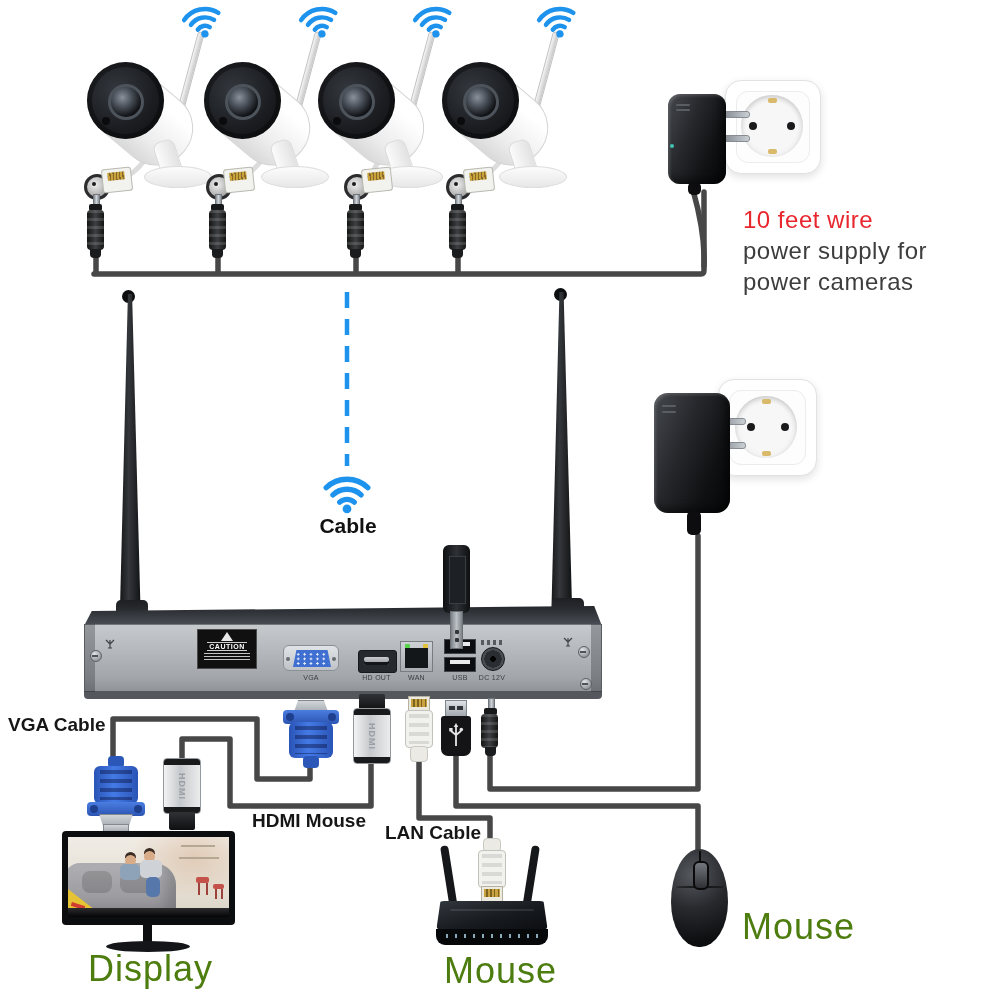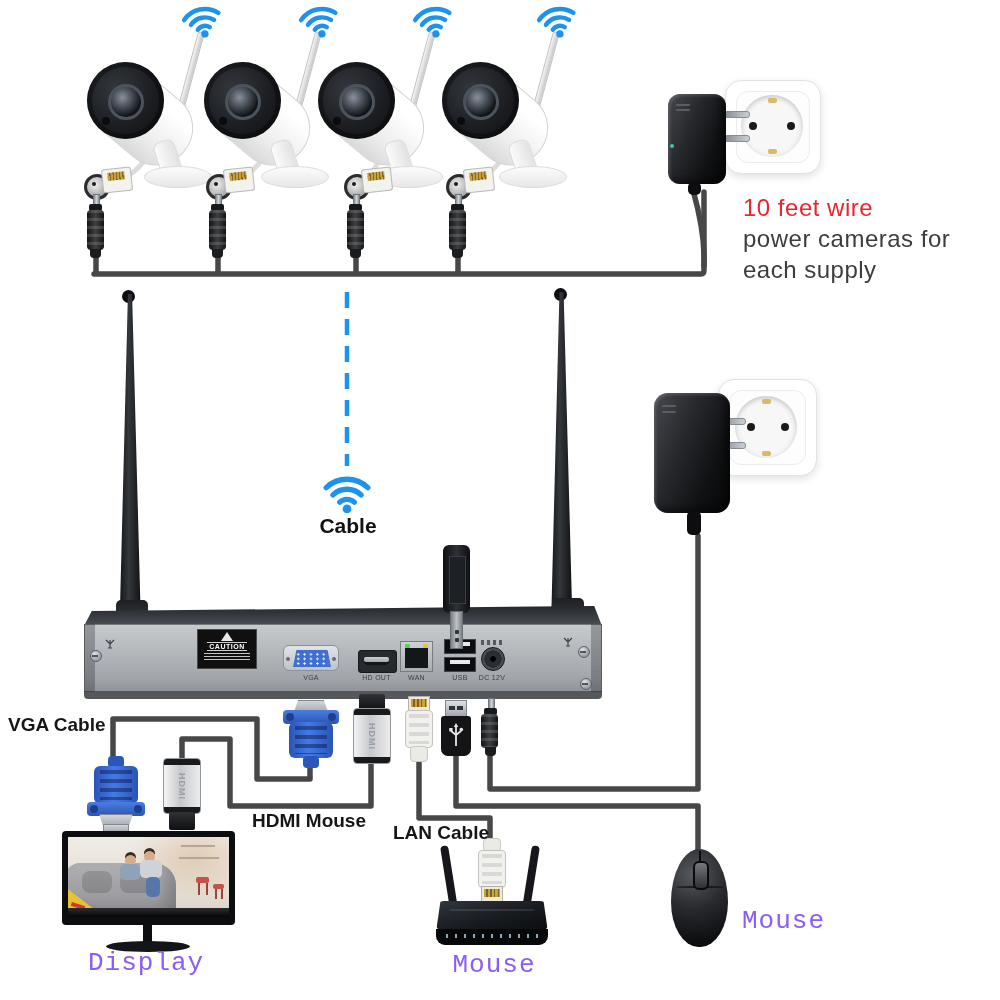--- a/index.html
+++ b/index.html
@@ -9,7 +9,7 @@
   svg.wires{position:absolute;left:0;top:0;width:1000px;height:1000px;}
 
   
-  .note{position:absolute;font-size:24px;letter-spacing:.5px;color:#3d3d3d;line-height:31px;white-space:nowrap;}
+  .note{position:absolute;font-size:24px;letter-spacing:.5px;color:#3d3d3d;line-height:31px;white-space:nowrap;margin-top:12px;}
   .note .red{color:#e8262d;}
   .boldlab{position:absolute;font-size:19px;font-weight:bold;color:#161616;white-space:nowrap;}
   .devlab{position:absolute;font-size:26px;letter-spacing:1px;color:#8b5cf6;white-space:nowrap;font-family:Liberation Mono, monospace;}

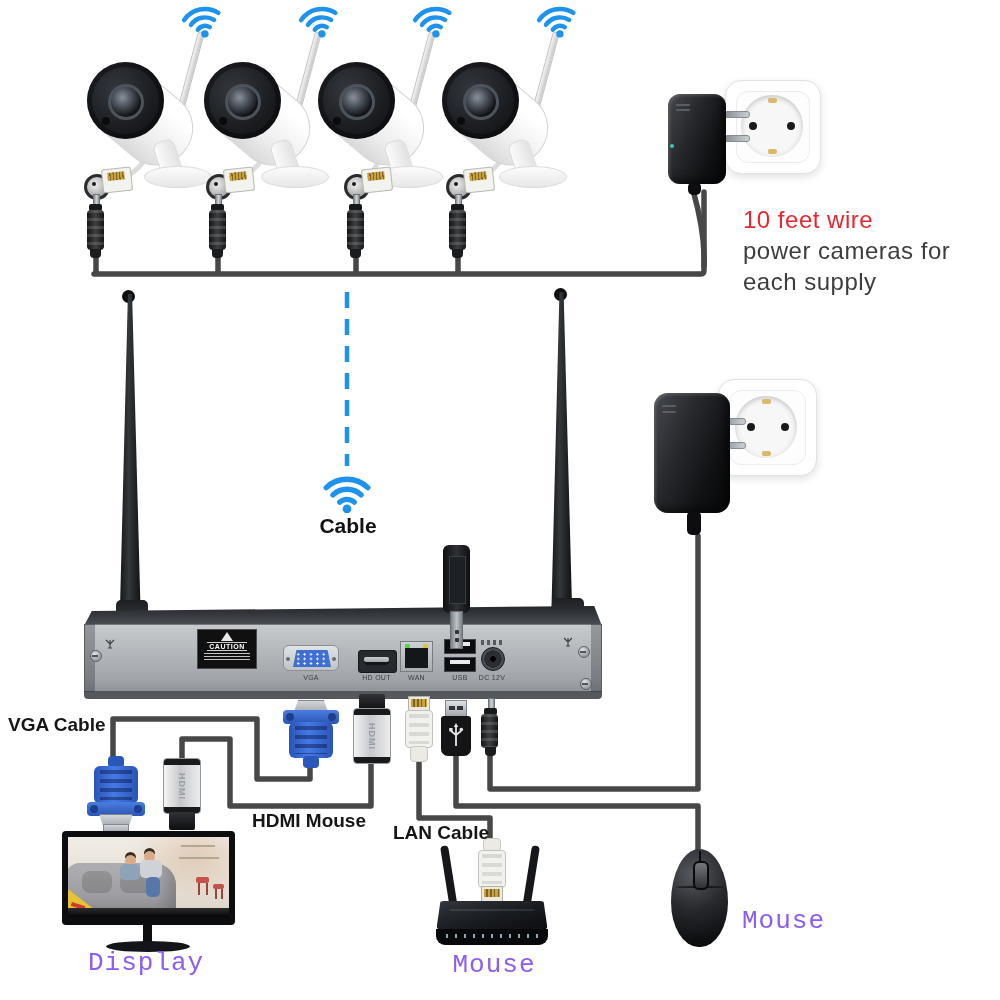--- a/index.html
+++ b/index.html
@@ -334,7 +334,7 @@
   <div class="relief" style="left:688px;top:182px;width:13px;height:13px;"></div>
   <div class="note" style="left:743px;top:192px;">
     <div class="red">10 feet wire</div>
-    <div>power cameras for</div>
+    <div>power supply for</div>
     <div>each supply</div>
   </div>
 

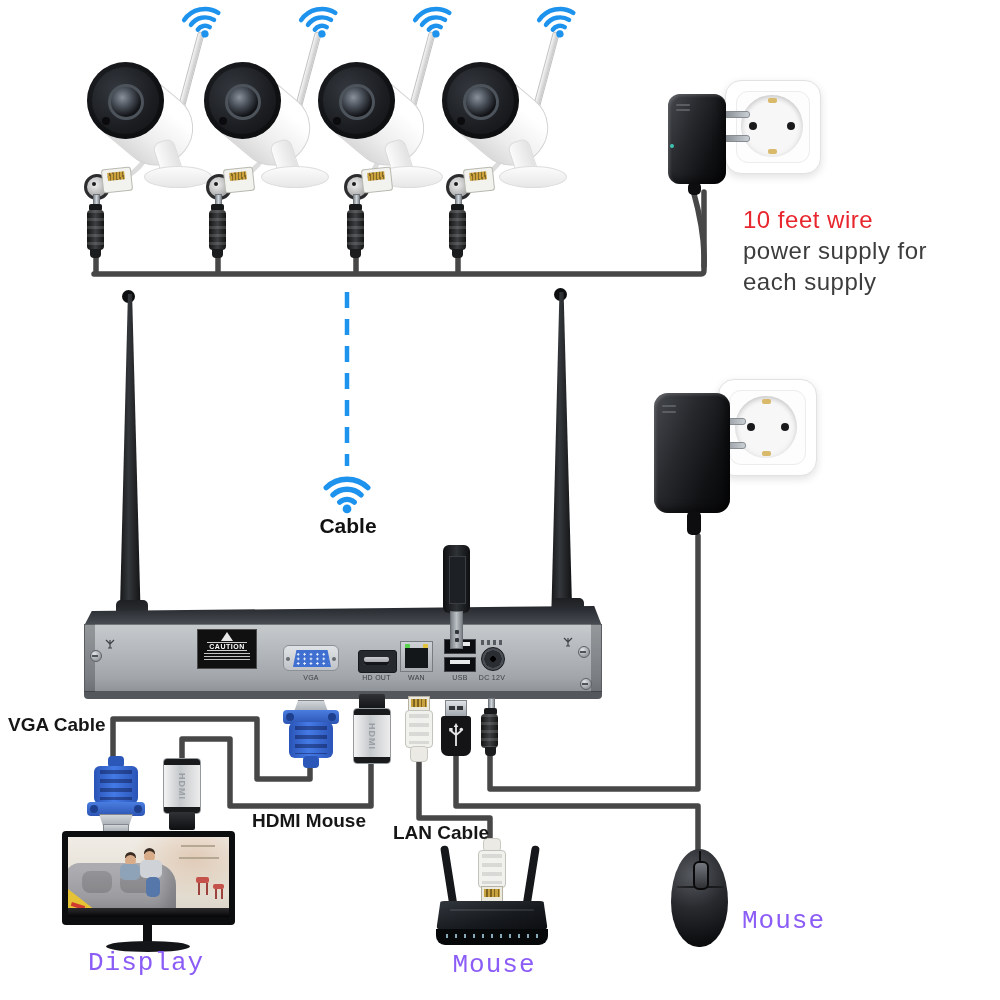--- a/index.html
+++ b/index.html
@@ -335,7 +335,7 @@
   <div class="note" style="left:743px;top:192px;">
     <div class="red">10 feet wire</div>
     <div>power supply for</div>
-    <div>each supply</div>
+    <div>power cameras</div>
   </div>
 
   <div class="socket" style="left:718px;top:379px;width:97px;height:95px;"></div>

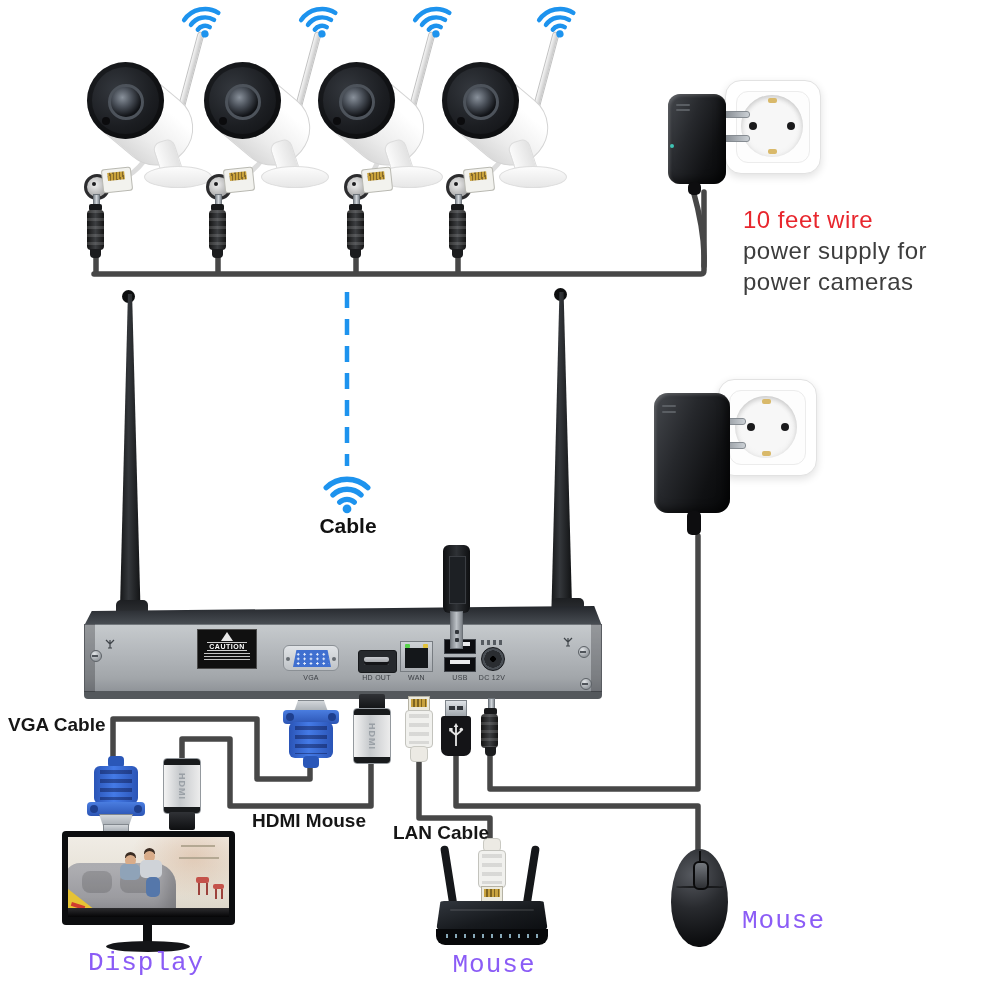--- a/index.html
+++ b/index.html
@@ -500,7 +500,7 @@
 
   <div class="boldlab" style="left:8px;top:714px;">VGA Cable</div>
   <div class="boldlab" style="left:252px;top:810px;">HDMI Mouse</div>
-  <div class="boldlab" style="left:393px;top:822px;">LAN Cable</div>
+  <div class="boldlab" style="left:385px;top:822px;">LAN Cable</div>
 
   <div class="mon-frame"></div>
   <div class="mon-screen">

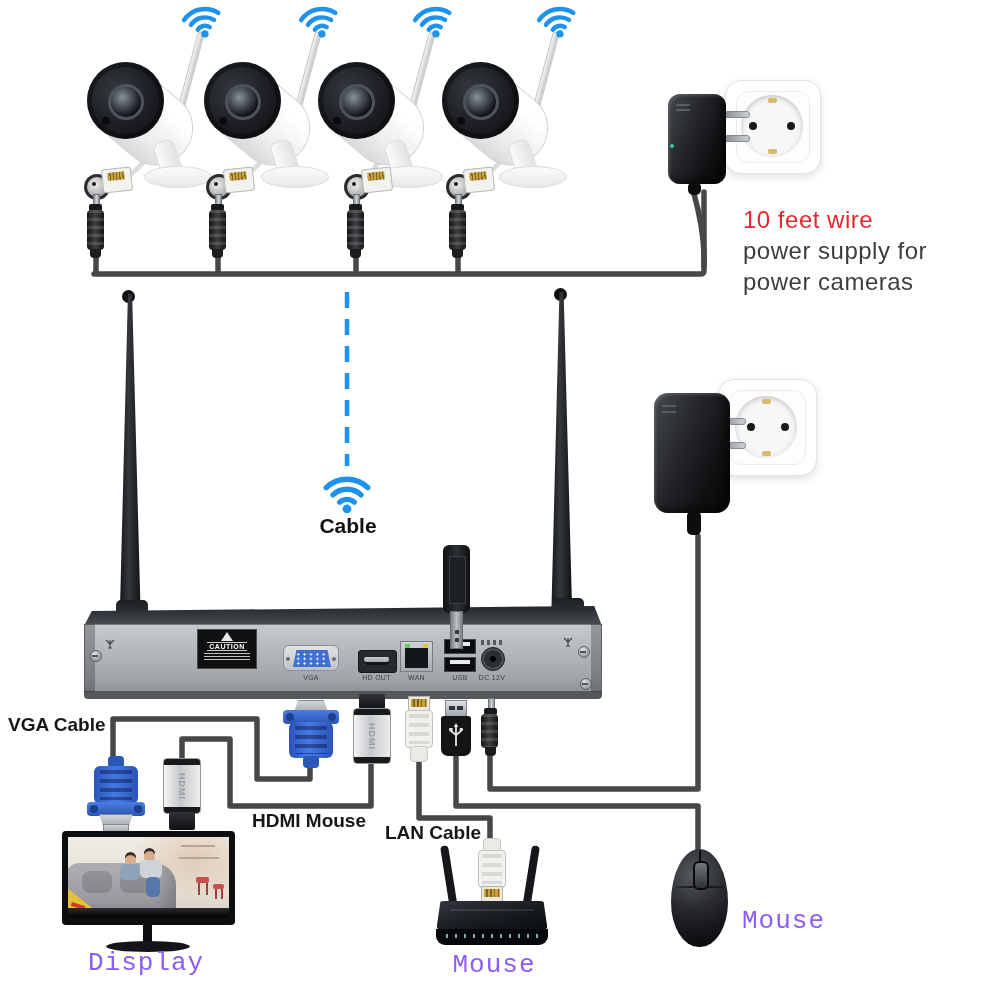--- a/index.html
+++ b/index.html
@@ -12,7 +12,7 @@
   .note{position:absolute;font-size:24px;letter-spacing:.5px;color:#3d3d3d;line-height:31px;white-space:nowrap;margin-top:12px;}
   .note .red{color:#e8262d;}
   .boldlab{position:absolute;font-size:19px;font-weight:bold;color:#161616;white-space:nowrap;}
-  .devlab{position:absolute;font-size:26px;letter-spacing:1px;color:#8b5cf6;white-space:nowrap;font-family:Liberation Mono, monospace;}
+  .devlab{position:absolute;font-size:36px;letter-spacing:1px;color:#4d7c0f;white-space:nowrap;}
 
   
   .cam{position:absolute;top:0;width:170px;height:260px;}

